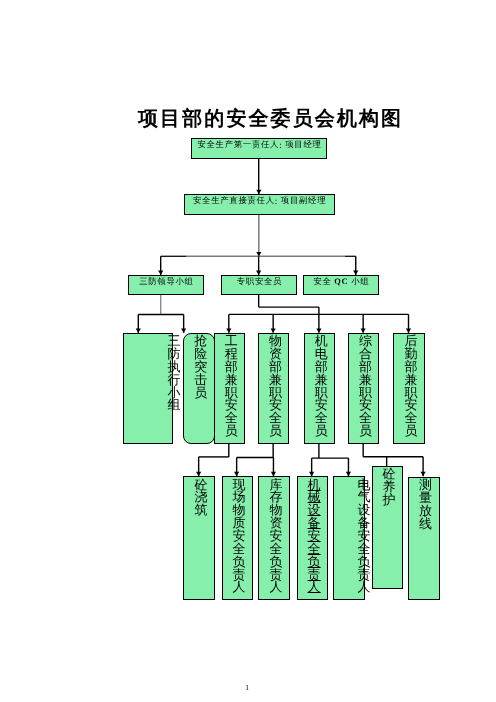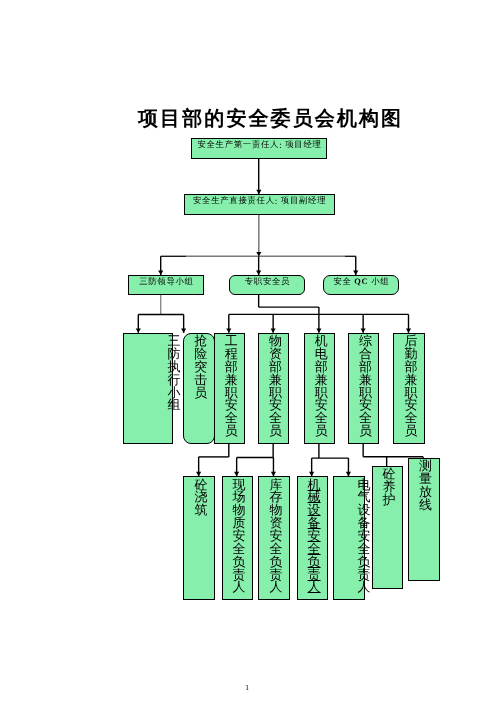--- a/index.html
+++ b/index.html
@@ -109,7 +109,7 @@
       <div class="node h" style="left: 128px; top: 243px; width: 76.1px; height: 19.7px;">
         <span>三防领导小组</span>
       </div>
-      <div class="node h" style="left: 229px; top: 243px; width: 76.2px; height: 19.7px; border-radius: 6px;">
+      <div class="node h" style="left: 221px; top: 243px; width: 76.2px; height: 19.7px;">
         <span>专职安全员</span>
       </div>
       <div class="node h" style="left: 323px; top: 243px; width: 76px; height: 19.7px; border-radius: 7px;">

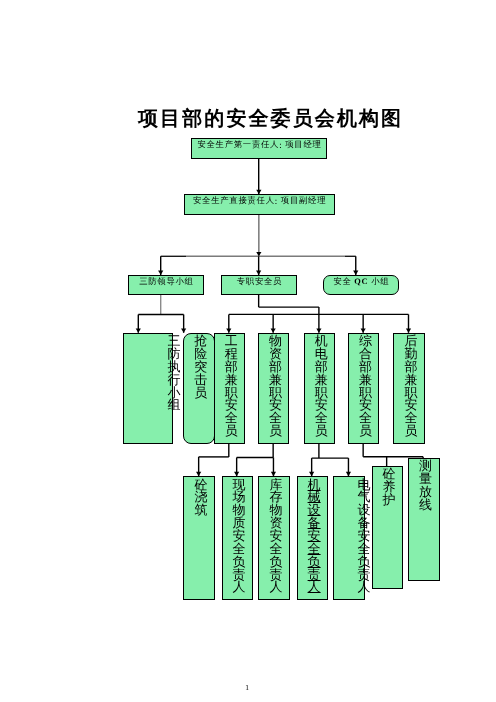--- a/index.html
+++ b/index.html
@@ -112,7 +112,7 @@
       <div class="node h" style="left: 221px; top: 243px; width: 76.2px; height: 19.7px;">
         <span>专职安全员</span>
       </div>
-      <div class="node h" style="left: 323px; top: 243px; width: 76px; height: 19.7px; border-radius: 7px;">
+      <div class="node h" style="left: 303px; top: 243px; width: 76px; height: 19.7px;">
         <span>安全 <span class="bd">QC</span> 小组</span>
       </div>
       <div class="node v" style="left: 123px; top: 300.8px; width: 31.5px; height: 111.4px; padding-left: 48px;">

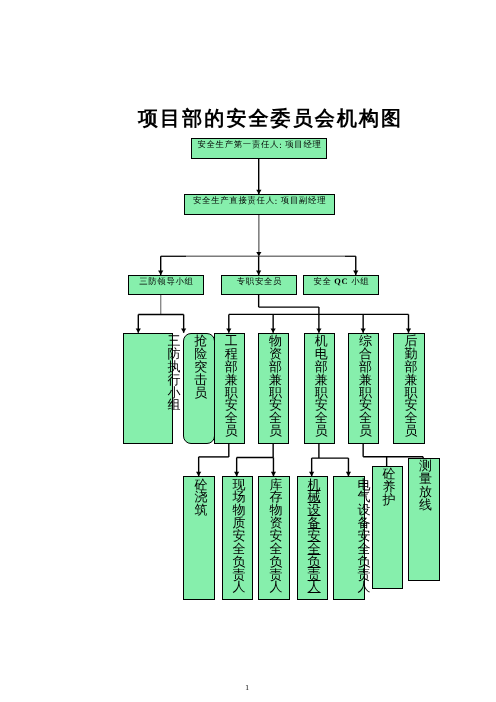--- a/index.html
+++ b/index.html
@@ -154,7 +154,7 @@
       <div class="node v" style="left: 371.5px; top: 434px; width: 31.2px; height: 123.4px;">
         <span>砼养护</span>
       </div>
-      <div class="node v" style="left: 407.5px; top: 426px; width: 32.1px; height: 123.4px;">
+      <div class="node v" style="left: 407.5px; top: 445px; width: 32.1px; height: 123.4px;">
         <span>测量放线</span>
       </div>
     </div>

